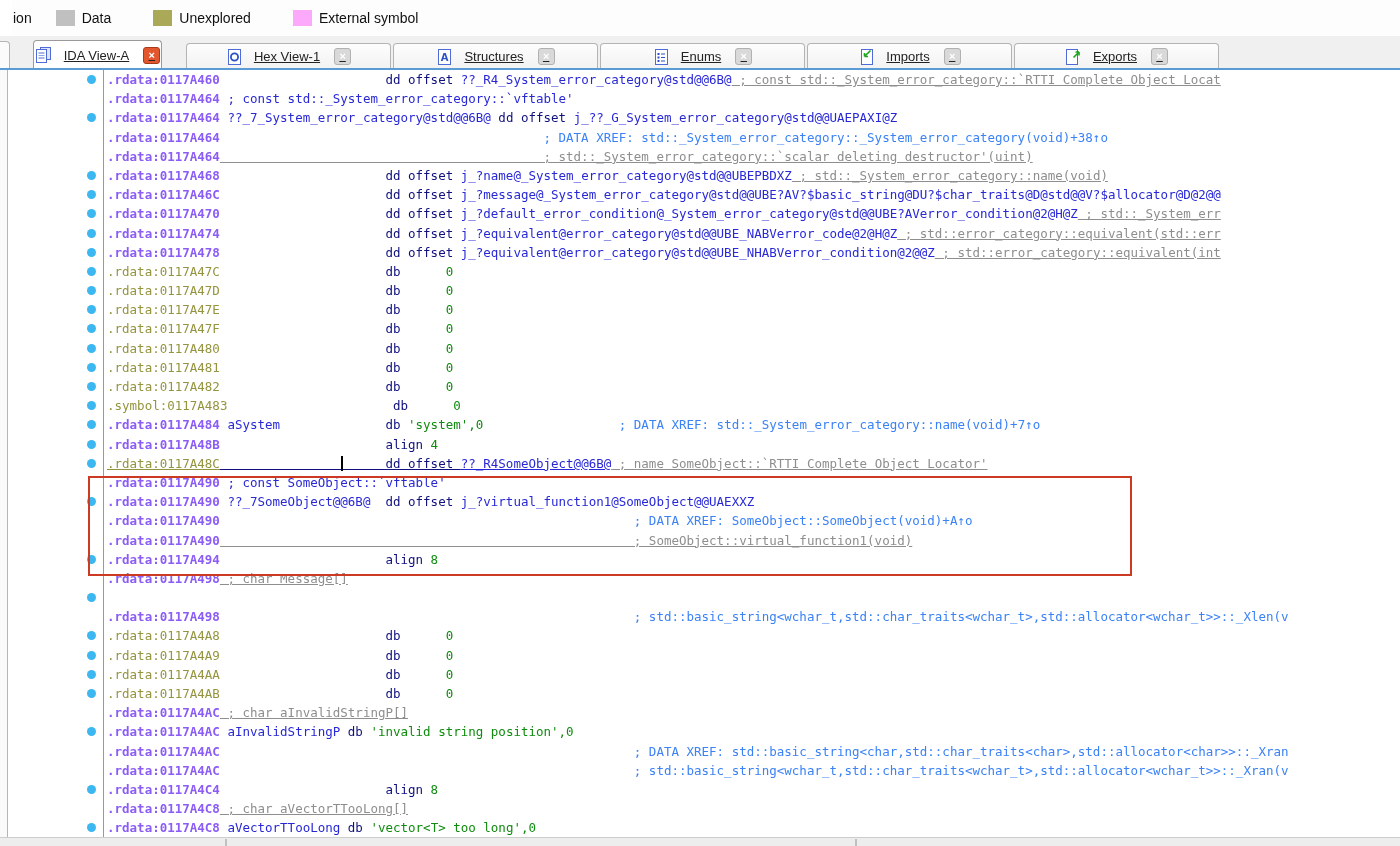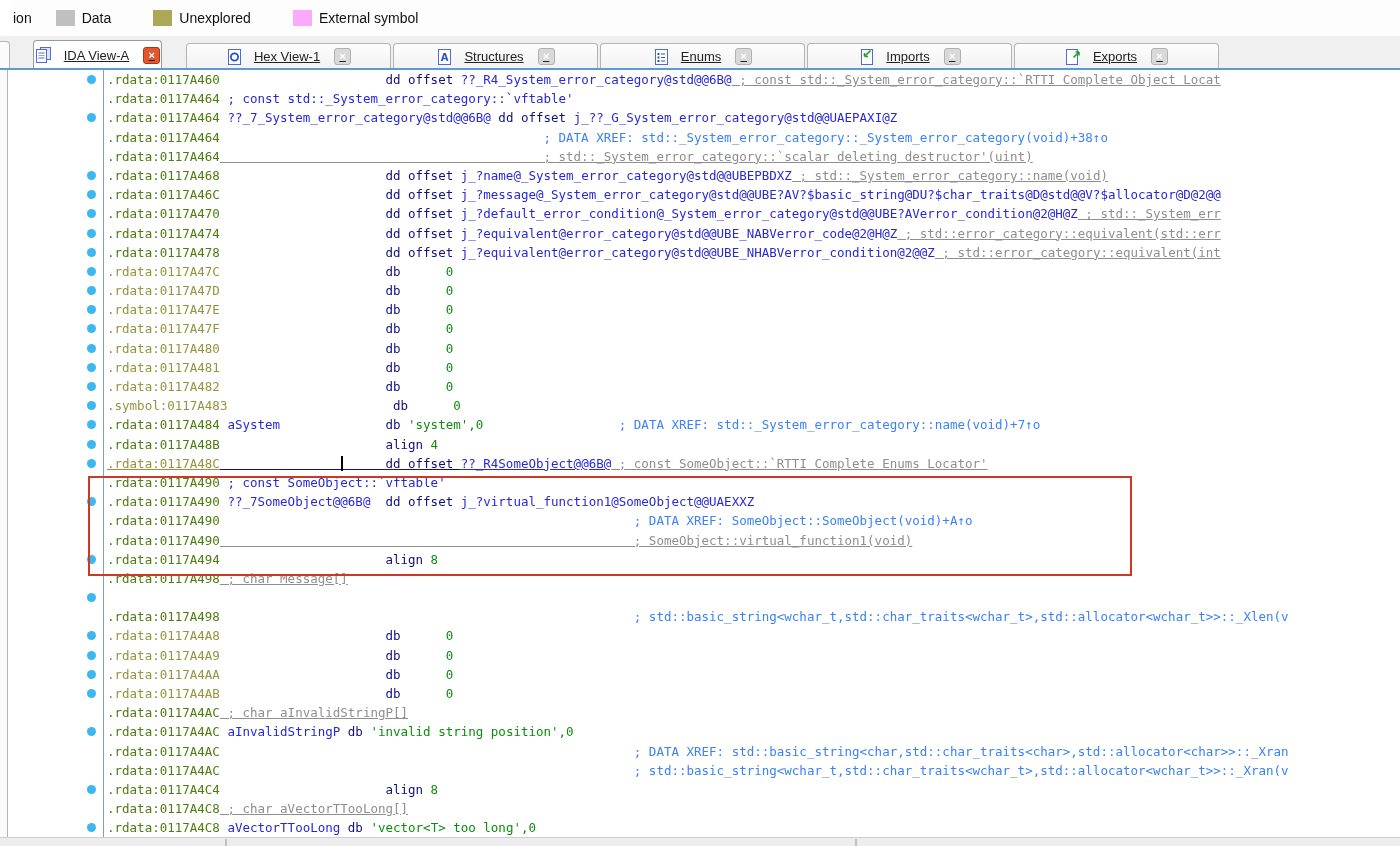--- a/index.html
+++ b/index.html
@@ -40,7 +40,7 @@
   .code{position:absolute;left:107px;top:0;white-space:pre;
         font-family:"DejaVu Sans Mono",monospace;font-size:12.5px;line-height:19.2px;}
   .cur .code span{text-decoration:underline;}
-  .sg-ag{color:#4d7c0f;}          
+  .sg-ag{color:#8b5cf6;font-weight:bold;}          
   .sg-ao{color:#94943e;}          
   .sg-k{color:#10107e;}           
   .sg-b{color:#2828d7;}           

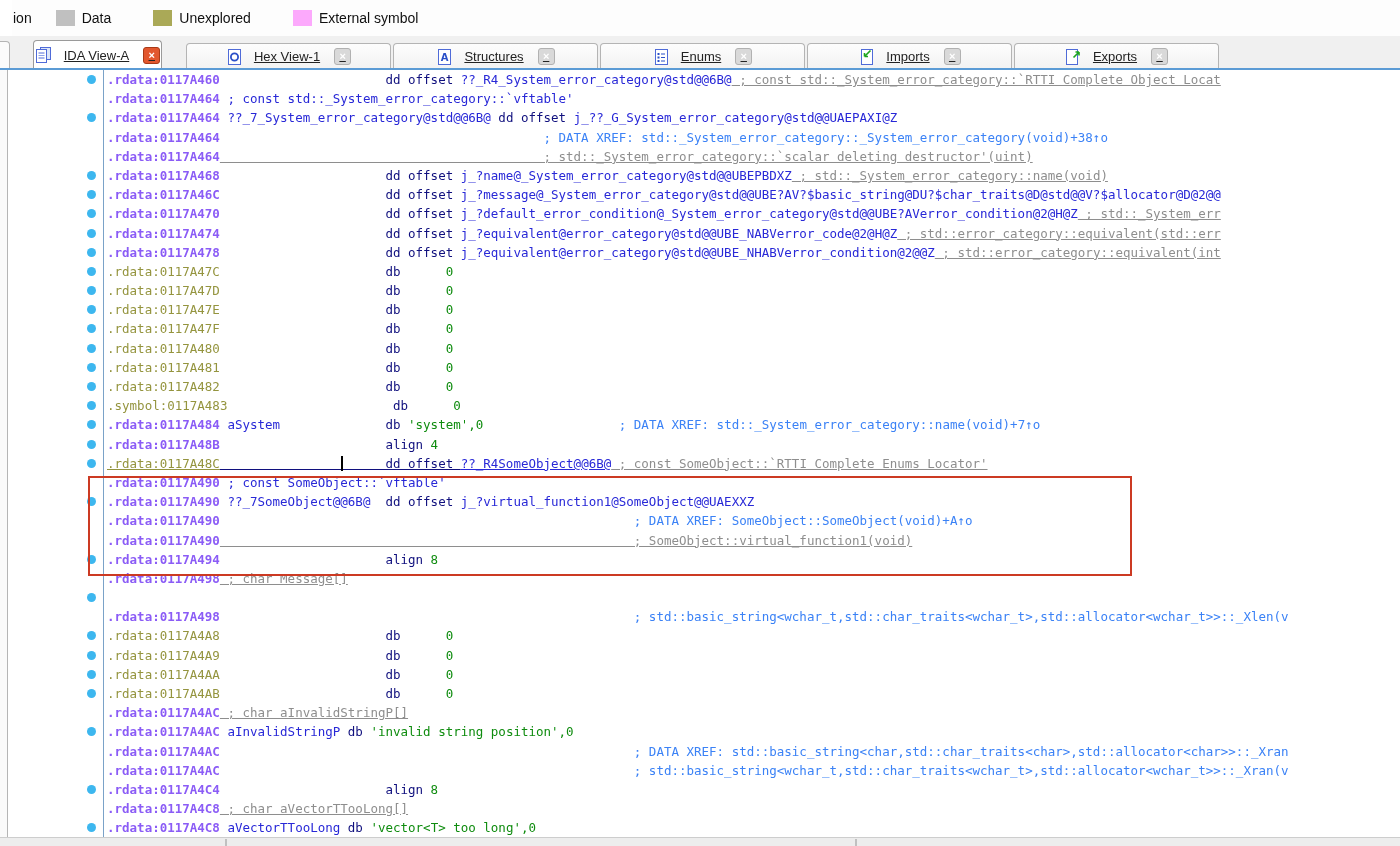--- a/index.html
+++ b/index.html
@@ -239,7 +239,7 @@
         </div>
         <div class="ln cur">
           <span class="dot"></span>
-          <span class="code"><span class="sg-ao">.rdata:0117A48C</span><span class="sg-k">                      dd offset </span><span class="sg-b">??_R4SomeObject@@6B@</span><span class="sg-c"> ; const SomeObject::`RTTI Complete Enums Locator'</span></span>
+          <span class="code"><span class="sg-ao">.rdata:0117A48C</span><span class="sg-k">                      dd offset </span><span class="sg-b">??_R4SomeObject@@6B@</span><span class="sg-c"> ; name SomeObject::`RTTI Complete Object Locator'</span></span>
         </div>
         <div class="ln">
           <span class="code"><span class="sg-ag">.rdata:0117A490</span><span class="sg-b"> ; const SomeObject::`vftable'</span></span>

